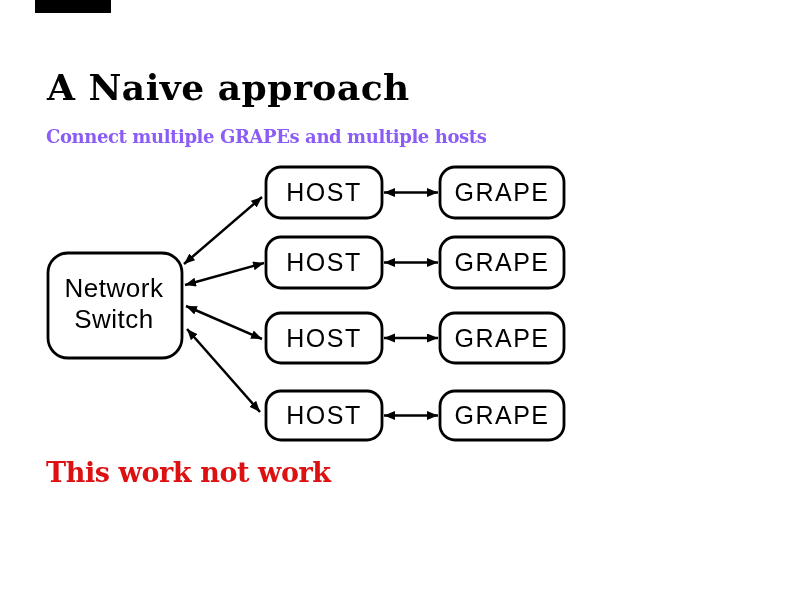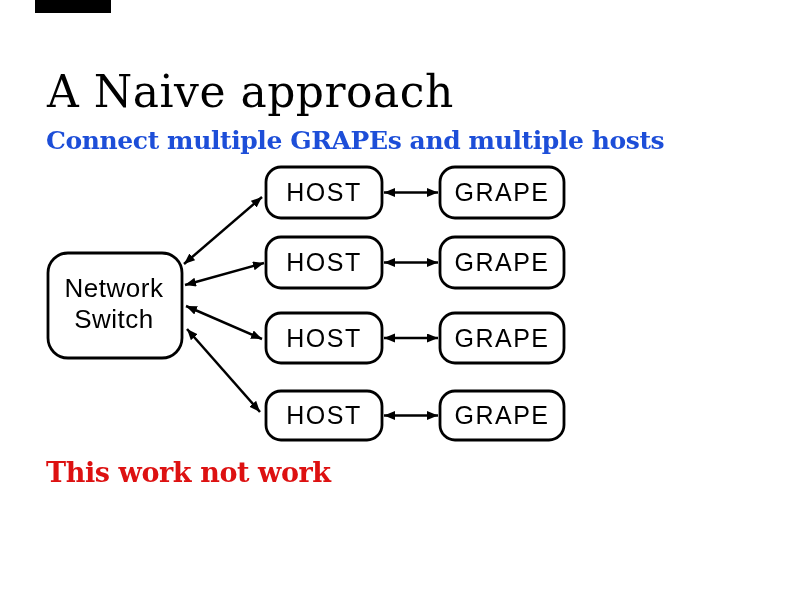--- a/index.html
+++ b/index.html
@@ -18,8 +18,8 @@
   .title {
     position: absolute;
     left: 47px; top: 66px;
-    font-size: 44px;
-    font-weight: normal;
+    font-size: 36px;
+    font-weight: bold;
     color: #000000;
     white-space: nowrap;
     letter-spacing: 0.5px;

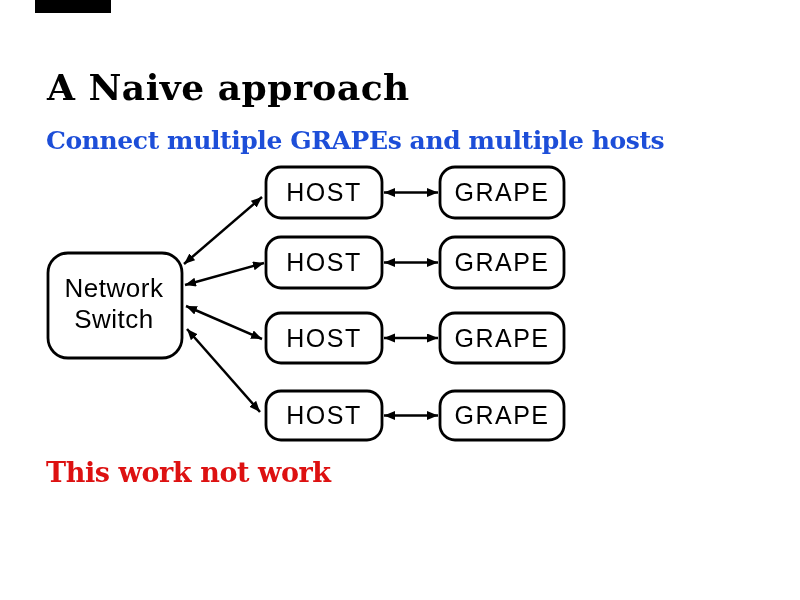--- a/index.html
+++ b/index.html
@@ -27,9 +27,9 @@
   .subtitle {
     position: absolute;
     left: 46px; top: 126px;
-    font-size: 25px;
+    font-size: 18px;
     font-weight: bold;
-    color: #1d4ed8;
+    color: #8b5cf6;
     white-space: nowrap;
     letter-spacing: -0.4px;
   }

